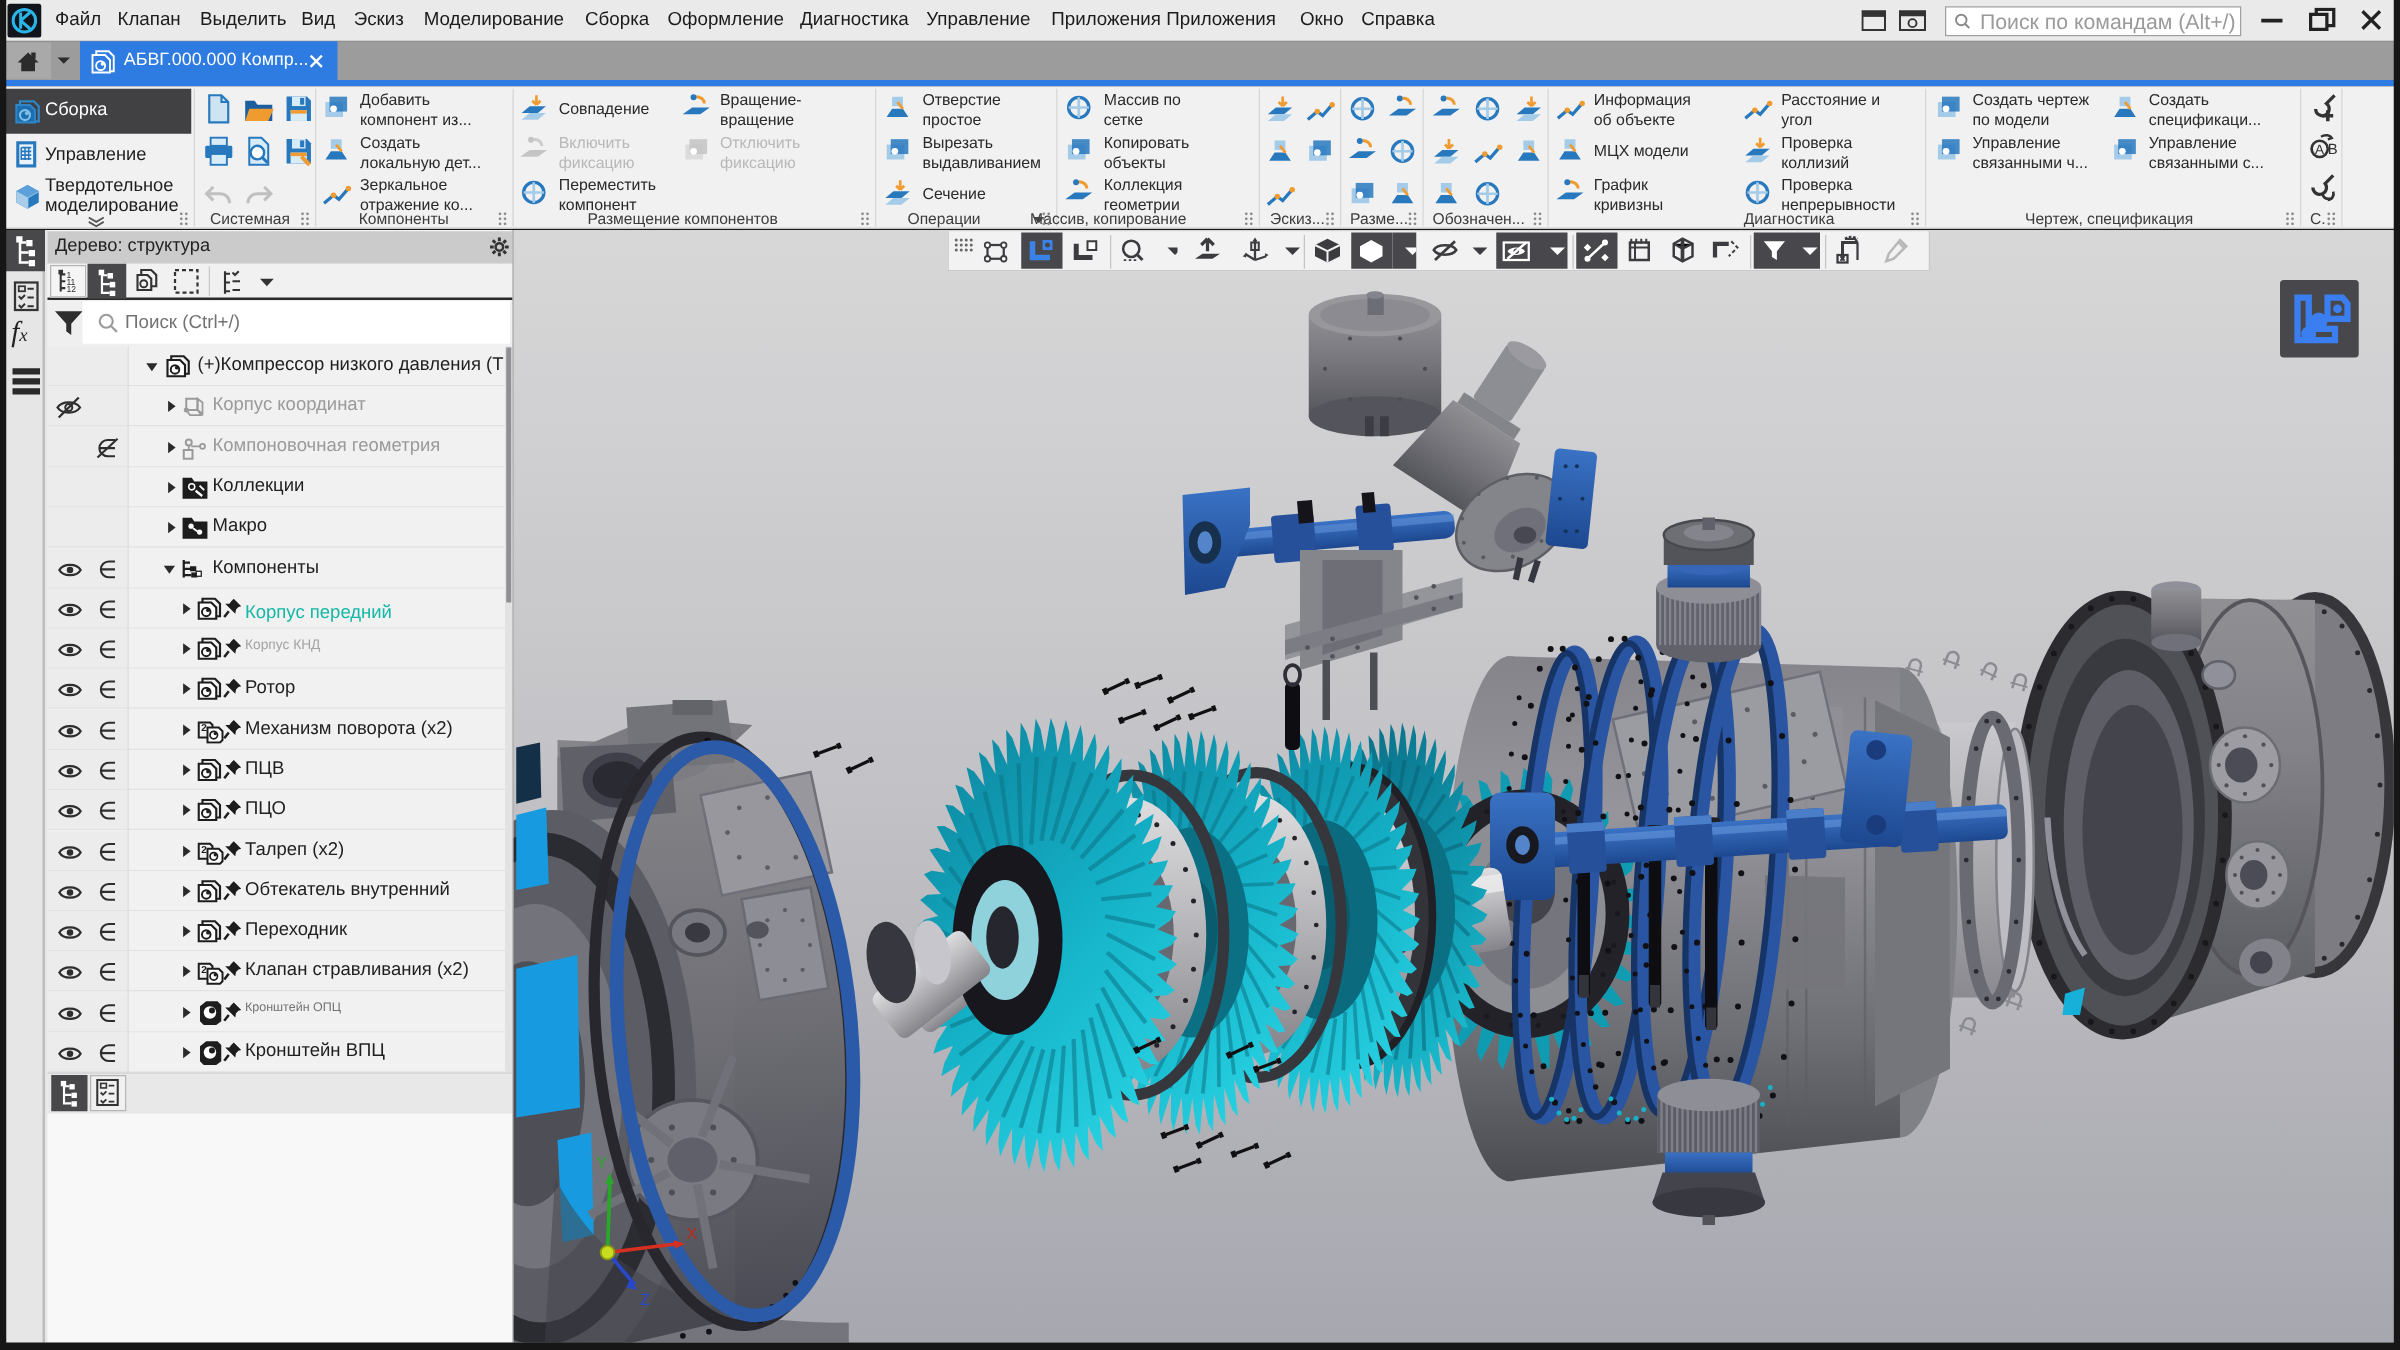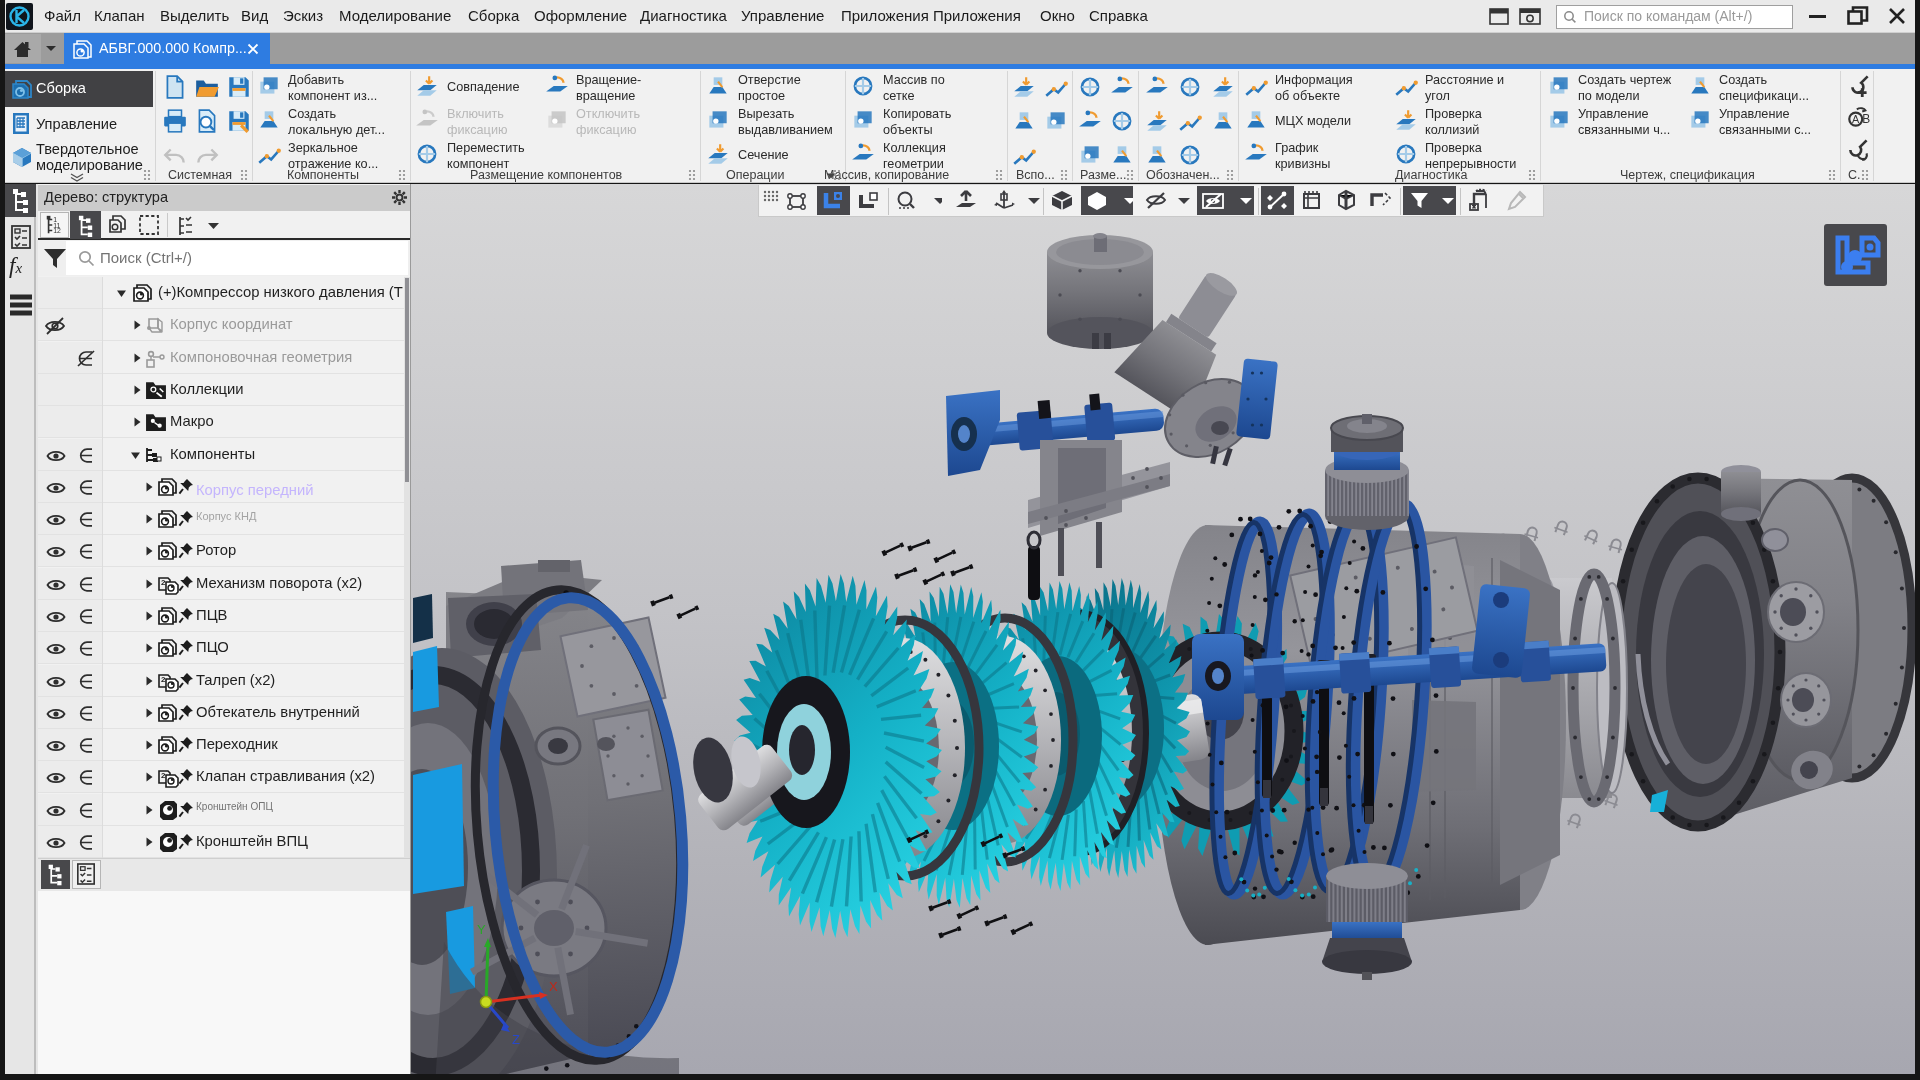--- a/index.html
+++ b/index.html
@@ -59,7 +59,7 @@
       <circle cx="6" cy="6" r="4.2" fill="none" stroke="#8a8a8a" stroke-width="1.5"></circle>
       <path d="M9.2 9.2l3.2 3.2" stroke="#8a8a8a" stroke-width="1.5"></path>
     </svg>
-<div class="mi" style="left:1584px;top:8px;color:#9a9a9a;font-size:14px">Поиск по командам (Alt+/)</div>
+<div class="mi" style="left:1584px;top:8px;color:#9a9a9a;font-size:17px">Поиск по командам (Alt+/)</div>
 <div class="abs" style="left:1809px;top:15px;width:17px;height:3px;background:#222"></div>
 <svg class="abs" style="left:1847px;top:6px" width="22" height="20" viewBox="0 0 22 20">
       <rect x="1.5" y="5.5" width="13" height="12" fill="none" stroke="#222" stroke-width="2.6"></rect>

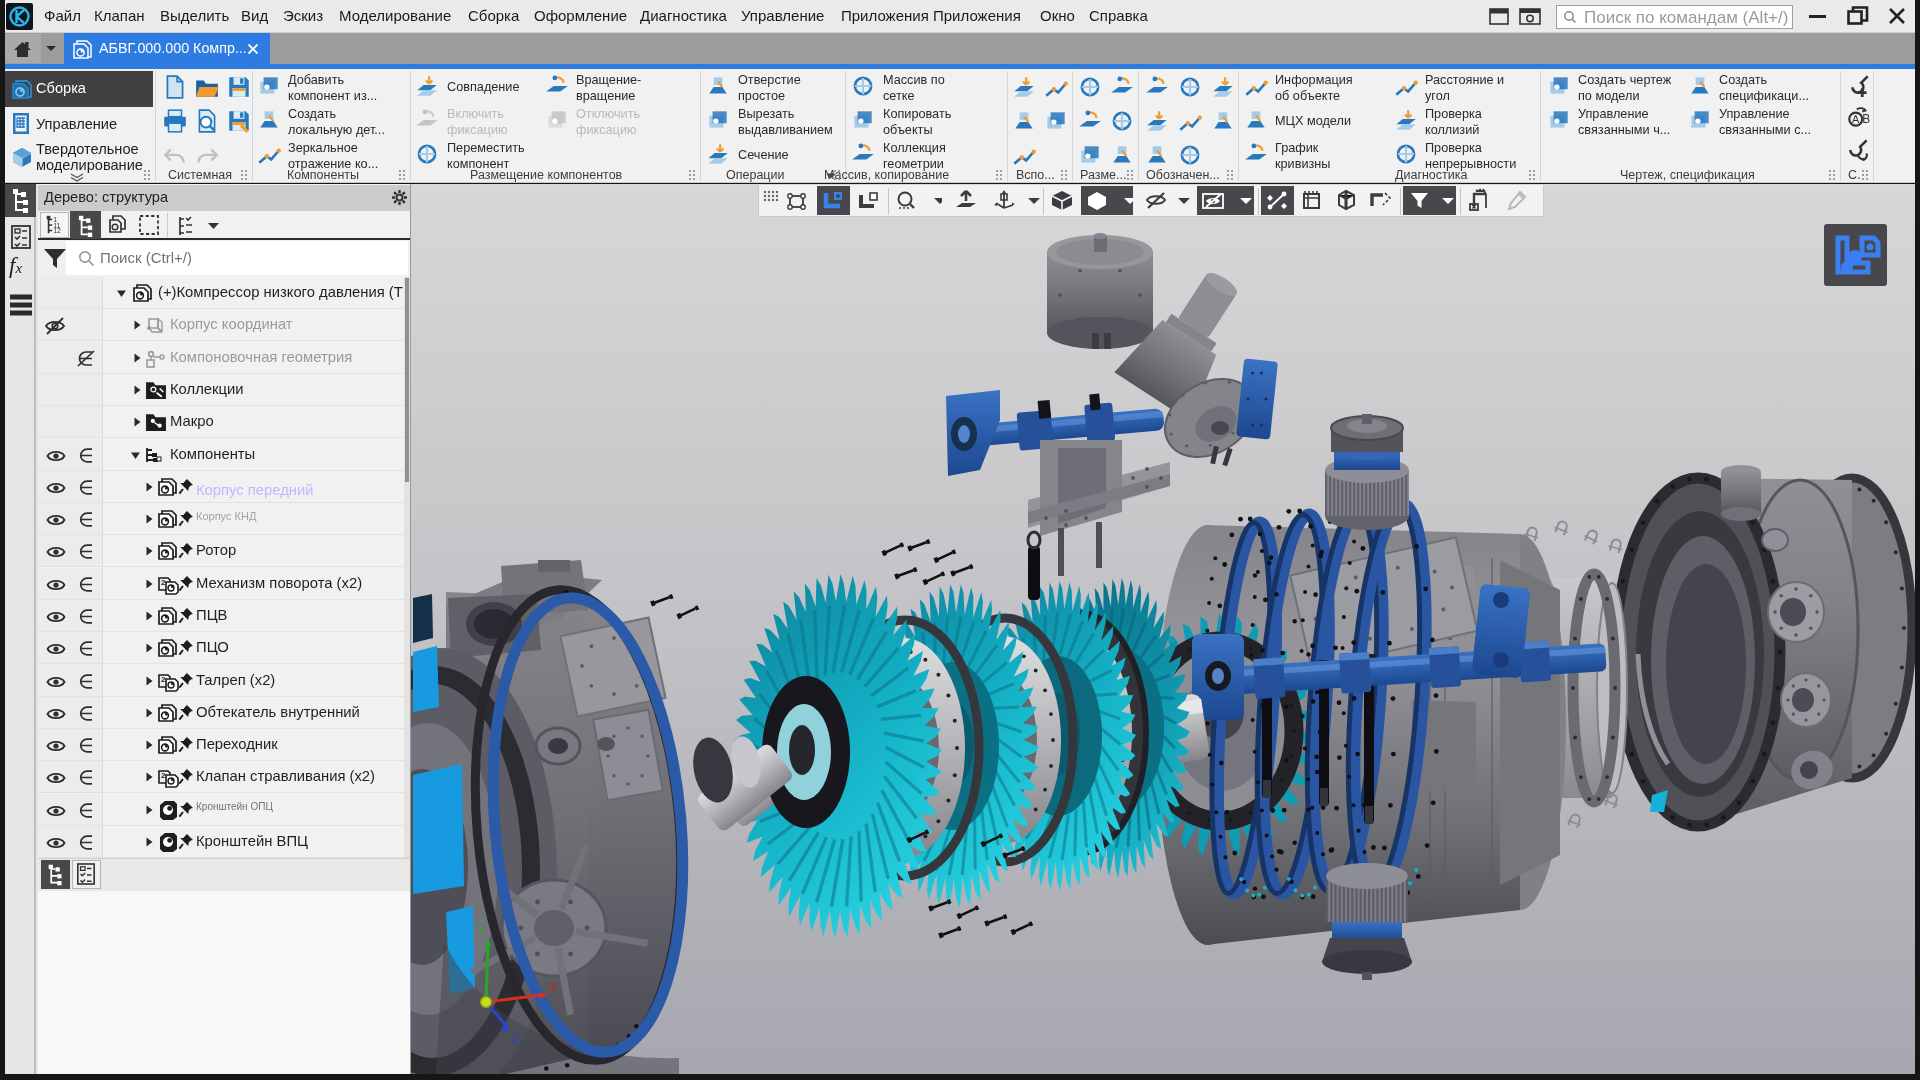--- a/index.html
+++ b/index.html
@@ -132,7 +132,7 @@
 <div class="rlbl" style="left:470px">Размещение компонентов</div>
 <div class="rlbl" style="left:726px">Операции</div>
 <div class="rlbl" style="left:824px">Массив, копирование</div>
-<div class="rlbl" style="left:1016px">Вспо...</div>
+<div class="rlbl" style="left:1016px">Эскиз...</div>
 <div class="rlbl" style="left:1080px">Разме...</div>
 <div class="rlbl" style="left:1146px">Обозначен...</div>
 <div class="rlbl" style="left:1395px">Диагностика</div>

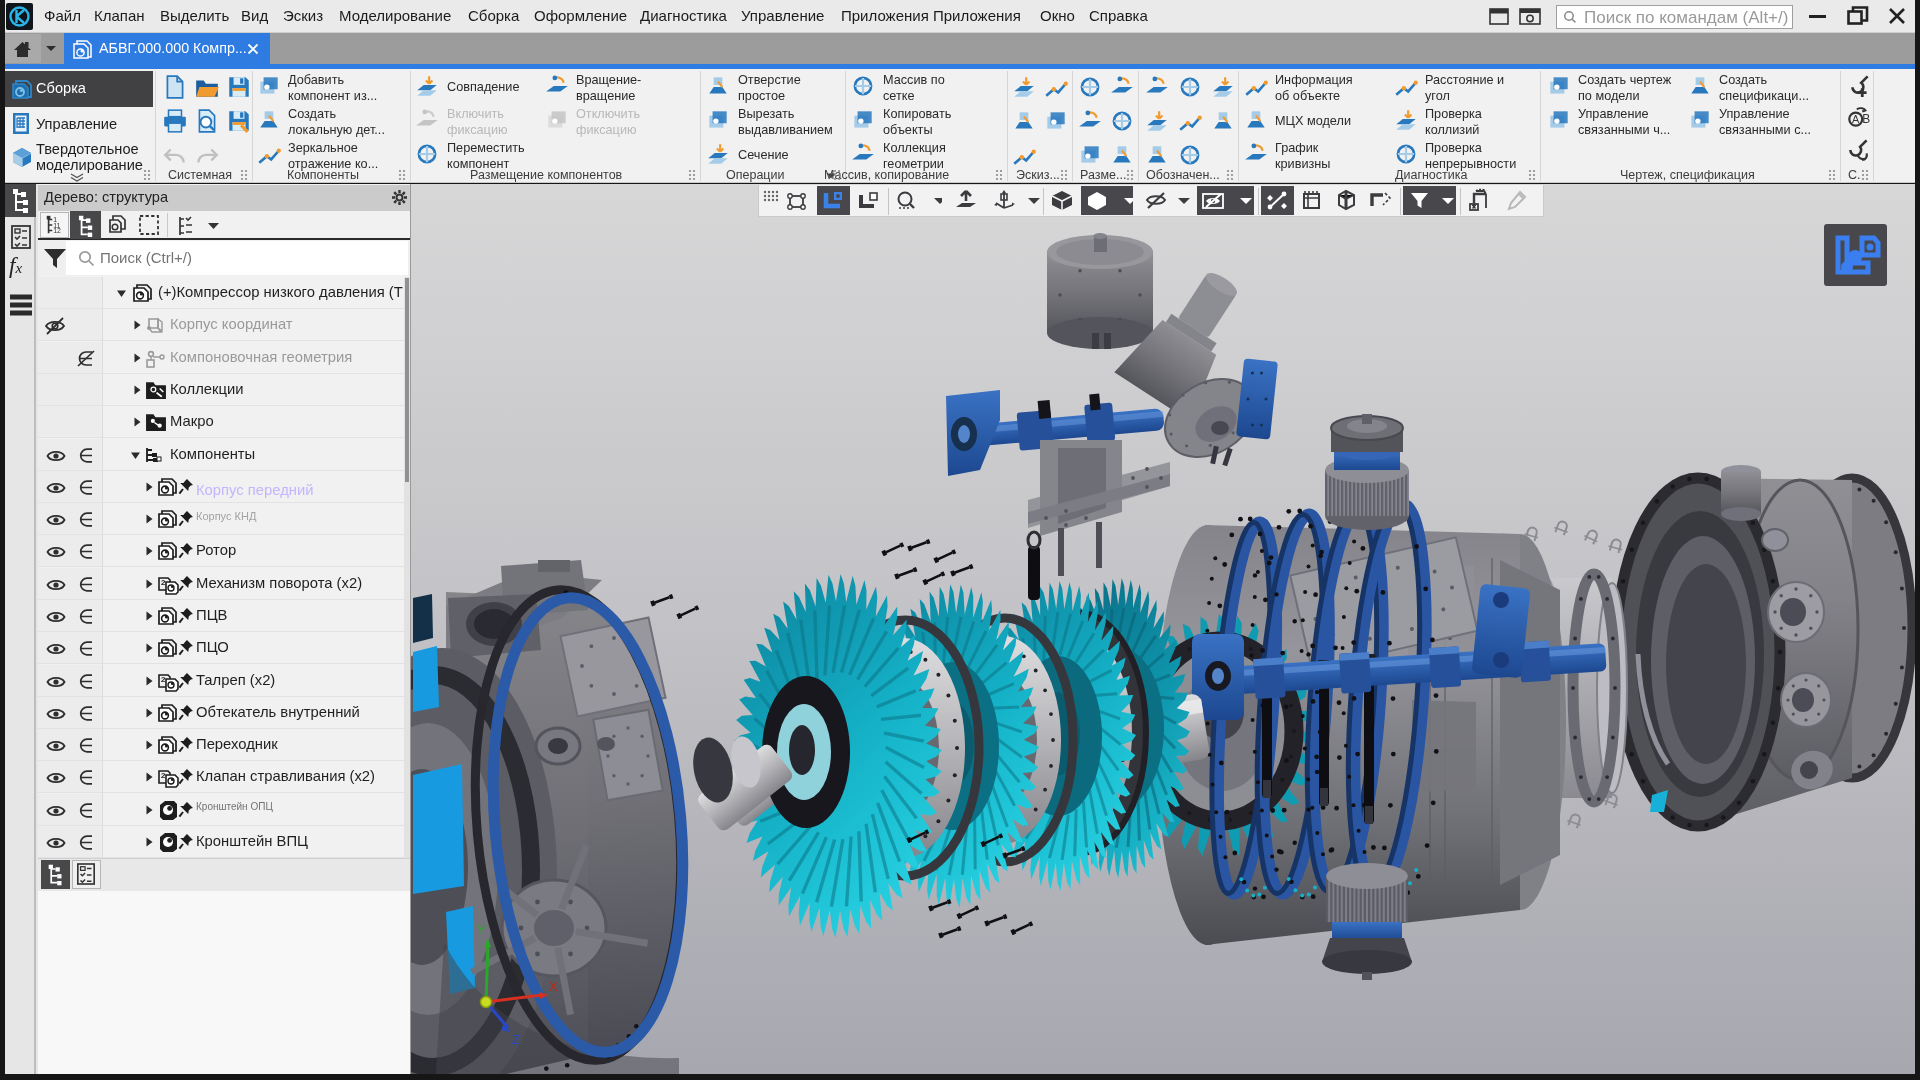--- a/index.html
+++ b/index.html
@@ -711,7 +711,7 @@
       <path d="M9 1l6 6-2.2.6-2 2-.6 3.4-8-8L5.5 5l1.5-2z" fill="#1d1d1d"></path>
       <path d="M5 11l-3.6 4.6" stroke="#1d1d1d" stroke-width="2"></path>
     </svg>
-<div class="abs trow-name" style="left:196px;top:482px;font-size:14.8px;color:#c4b5fd">Корпус передний</div>
+<div class="abs trow-name" style="left:196px;top:482px;font-size:14.8px;color:#14b8a6">Корпус передний</div>
 <div class="abs" style="left:38px;top:503px;width:366px;height:32px;border-bottom:1px solid #e2e2e2;background:#f1f1f1"></div>
 <div class="abs" style="left:38px;top:503px;width:64px;height:32px;background:#ececec;border-bottom:1px solid #e2e2e2"></div>
 <div class="abs" style="left:102px;top:503px;width:1px;height:33px;background:#dcdcdc"></div>

